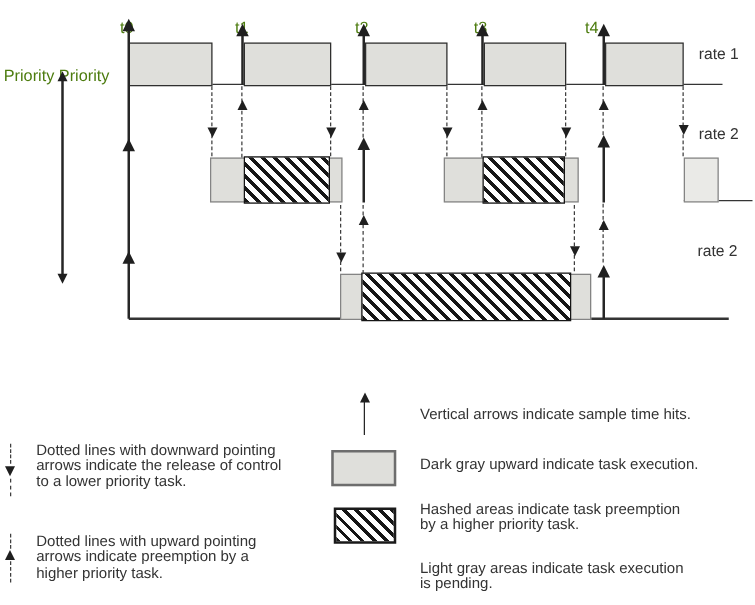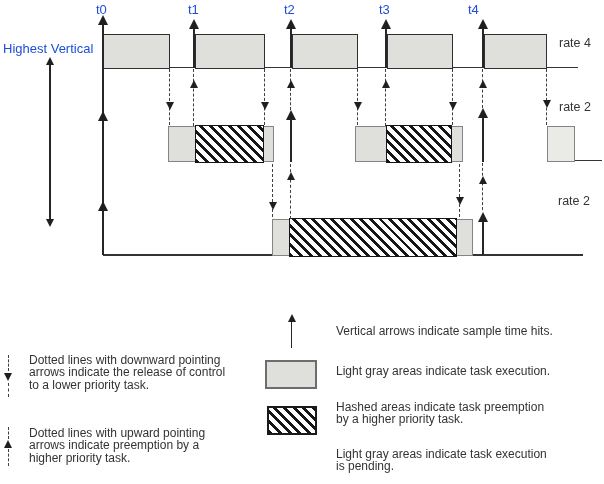--- a/index.html
+++ b/index.html
@@ -5,7 +5,7 @@
   html,body{margin:0;padding:0;background:#ffffff;}
   .stage{position:relative;width:604px;height:484px;background:#fff;
          font-family:"Liberation Sans",sans-serif;color:#363636;overflow:hidden;}
-  .lbl{position:absolute;font-size:13px;white-space:nowrap;color:#1d4ed8;}
+  .lbl{position:absolute;font-size:13px;white-space:nowrap;color:#4d7c0f;margin-top:12px;}
   .ratelbl{position:absolute;font-size:12.5px;white-space:nowrap;color:#333;}
   .legtxt{position:absolute;font-size:12px;line-height:12.4px;white-space:pre-line;color:#333;}
   .hl{position:absolute;height:1.6px;background:#343434;}

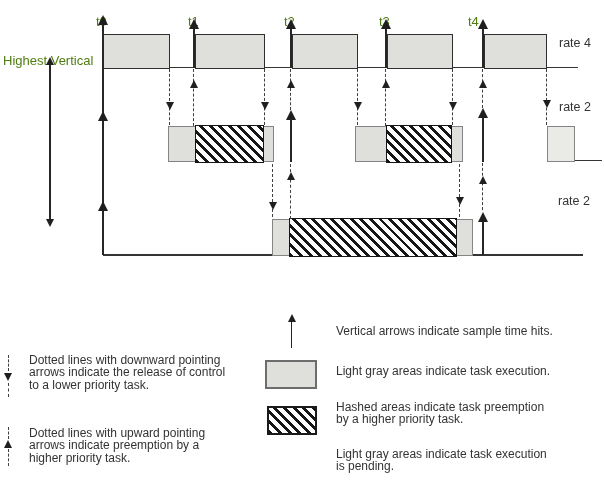--- a/index.html
+++ b/index.html
@@ -44,7 +44,7 @@
     <div class="tri td" style="left:46px;top:219px;"></div>
   </div>
 
-  <div class="ratelbl" style="left:559px;top:36px;">rate 4</div>
+  <div class="ratelbl" style="left:559px;top:36px;">rate 1</div>
   <div class="ratelbl" style="left:559px;top:100px;">rate 2</div>
   <div class="ratelbl" style="left:558px;top:194px;">rate 2</div>
 

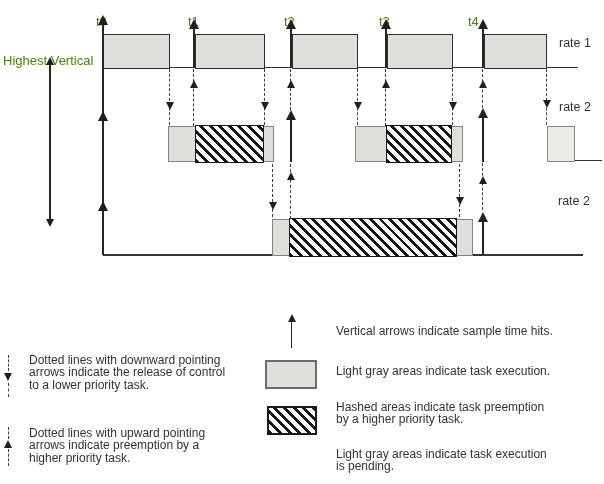--- a/index.html
+++ b/index.html
@@ -37,7 +37,7 @@
   <div class="lbl" style="left:379px;top:2px;">t3</div>
   <div class="lbl" style="left:468px;top:2px;">t4</div>
 
-  <div class="lbl" style="left:3px;top:41px;">Highest Vertical</div>
+  <div class="lbl" style="left:3px;top:41px;">Priority Priority</div>
   <div>
     <div class="vs thin" style="left:49.3px;top:64px;height:157px;"></div>
     <div class="tri tu" style="left:46px;top:57px;"></div>

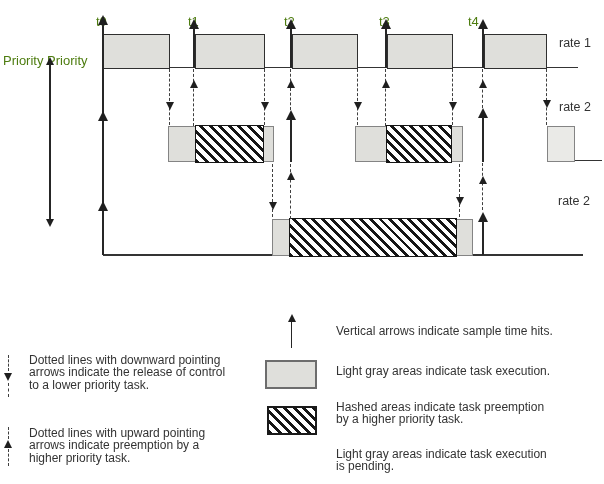--- a/index.html
+++ b/index.html
@@ -187,7 +187,7 @@
   <div class="legtxt" style="left:336px;top:325px;width:250px;">Vertical arrows indicate sample time hits.</div>
 
   <div class="swgray" style="left:265px;top:360px;width:52px;height:29px;"></div>
-  <div class="legtxt" style="left:336px;top:365px;width:250px;">Light gray areas indicate task execution.</div>
+  <div class="legtxt" style="left:336px;top:365px;width:250px;">Dark gray upward indicate task execution.</div>
 
   <div class="swhash" style="left:267px;top:406px;width:50px;height:29px;"></div>
   <div class="legtxt" style="left:336px;top:448px;width:250px;">Light gray areas indicate task execution

